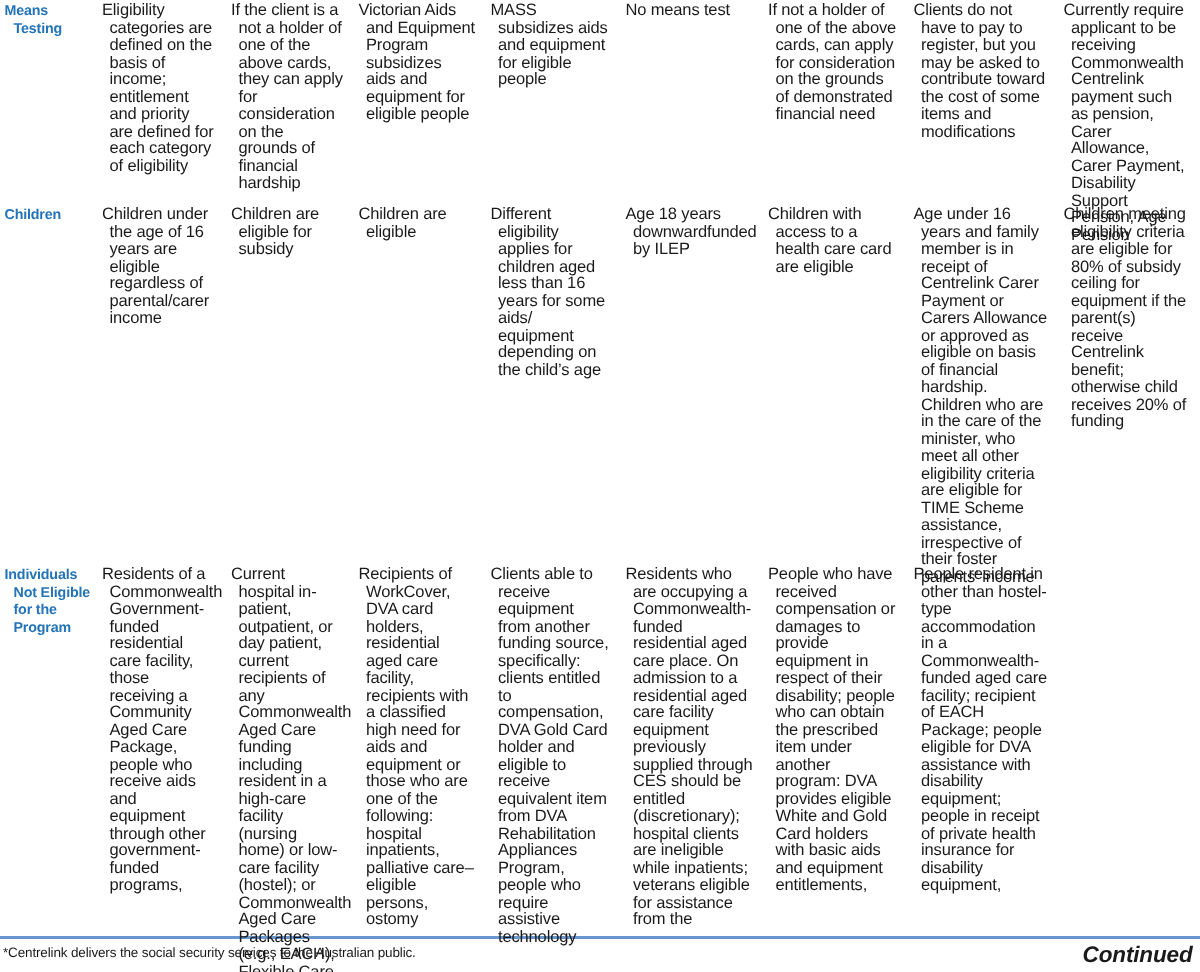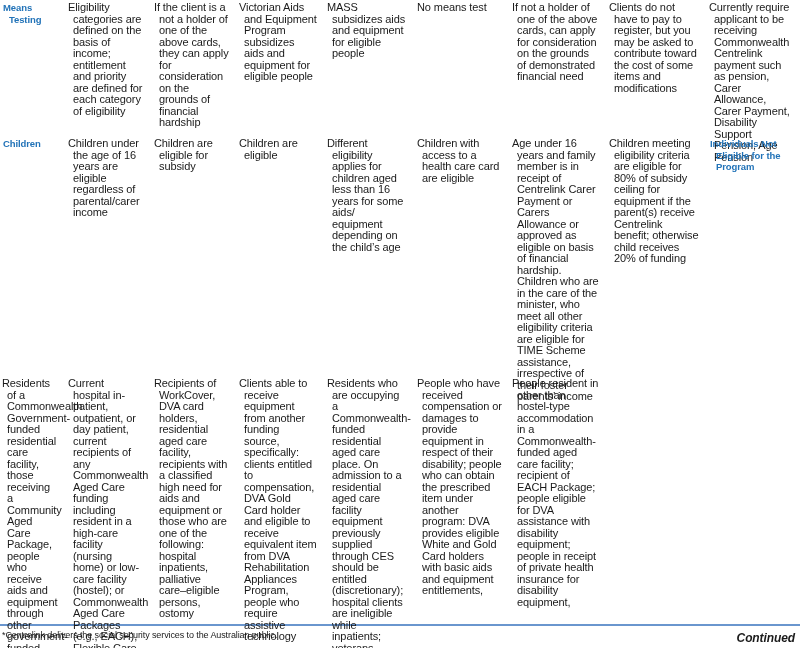--- a/index.html
+++ b/index.html
@@ -51,6 +51,7 @@
     <div class="cell">Children are eligible for subsidy</div>
     <div class="cell">Children are eligible</div>
     <div class="cell">Different eligibility applies for children aged less than 16 years for some aids/ equipment depending on the child’s age</div>
+    <div class="cell">Age 18 years downwardfunded by ILEP</div>
     <div class="cell">Children with access to a health care card are eligible</div>
     <div class="cell">Age under 16 years and family member is in receipt of Centrelink Carer Payment or Carers Allowance or approved as eligible on basis of financial hardship. Children who are in the care of the minister, who meet all other eligibility criteria are eligible for TIME Scheme assistance, irrespective of their foster parents’ income</div>
     <div class="cell">Children meeting eligibility criteria are eligible for 80% of subsidy ceiling for equipment if the parent(s) receive Centrelink benefit; otherwise child receives 20% of funding</div>

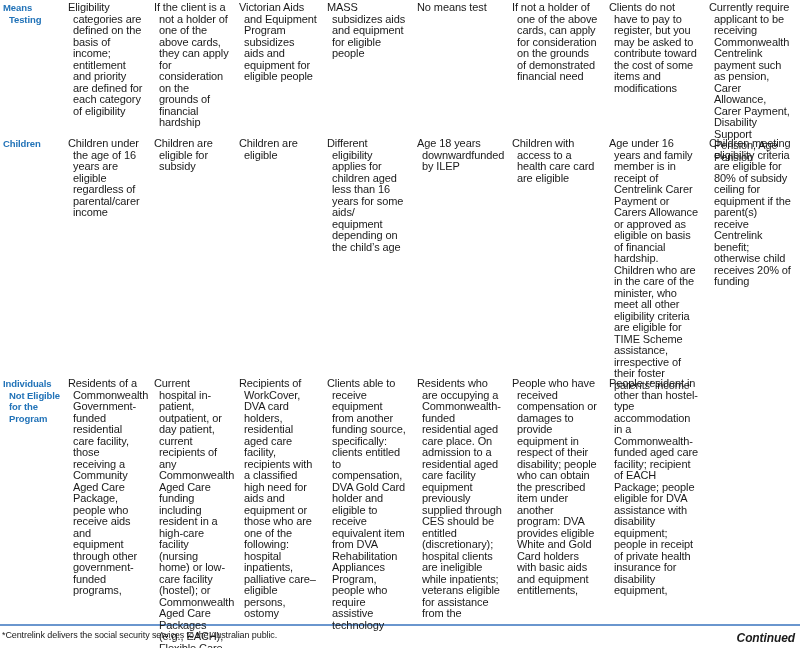--- a/index.html
+++ b/index.html
@@ -26,7 +26,7 @@
   .footnote{font-size:9px;letter-spacing:-0.1px;padding:4px 0 0 2px;}
   .continued{
     position:absolute;right:5px;bottom:3px;
-    font-size:12px;font-style:italic;font-weight:bold;letter-spacing:-0.1px;
+    font-size:15px;font-style:italic;font-weight:bold;letter-spacing:-0.1px;
   }
 </style>
 </head>

